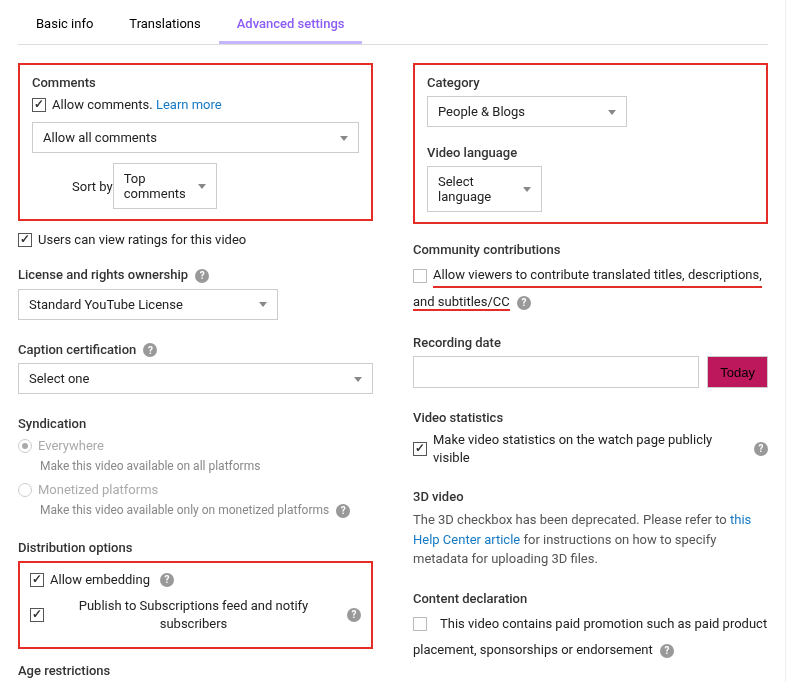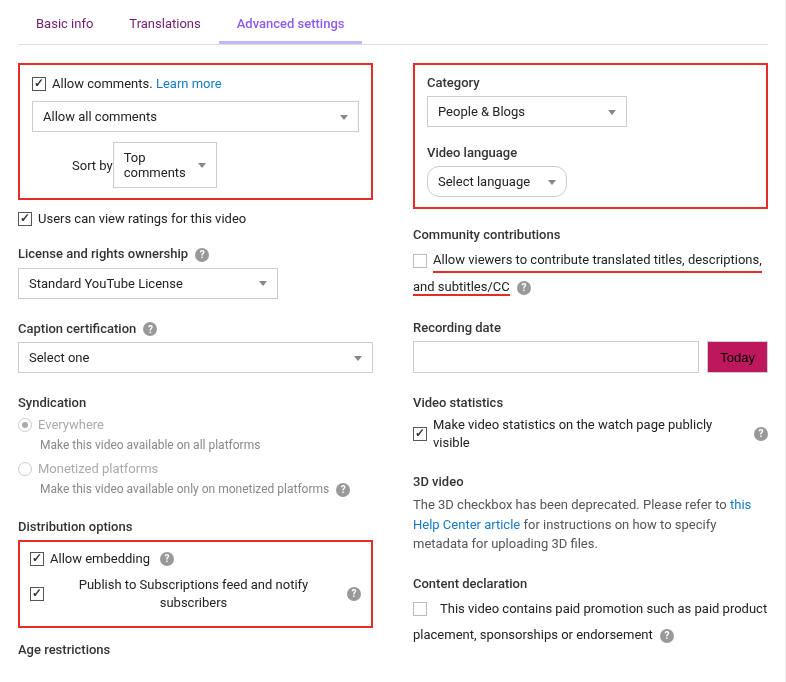--- a/index.html
+++ b/index.html
@@ -6,7 +6,7 @@
     body { font-family: Roboto, Arial, sans-serif; font-size: 13px; color: #222; background: #fff; width: 786px; }
     .container { padding: 8px 18px 20px 18px; }
     .tabs { display: flex; gap: 0; border-bottom: 1px solid #ddd; margin-bottom: 18px; }
-    .tab { padding: 8px 18px 10px 18px; color: #701a75; cursor: pointer; font-size: 13px; }
+    .tab { padding: 8px 18px 10px 18px; color: #000000; cursor: pointer; font-size: 13px; }
     .tab.active { border-bottom: 3px solid #c4b5fd; font-weight: 500; color: #8b5cf6; }
     .cols { display: flex; gap: 40px; }
     .col { flex: 1; min-width: 0; }

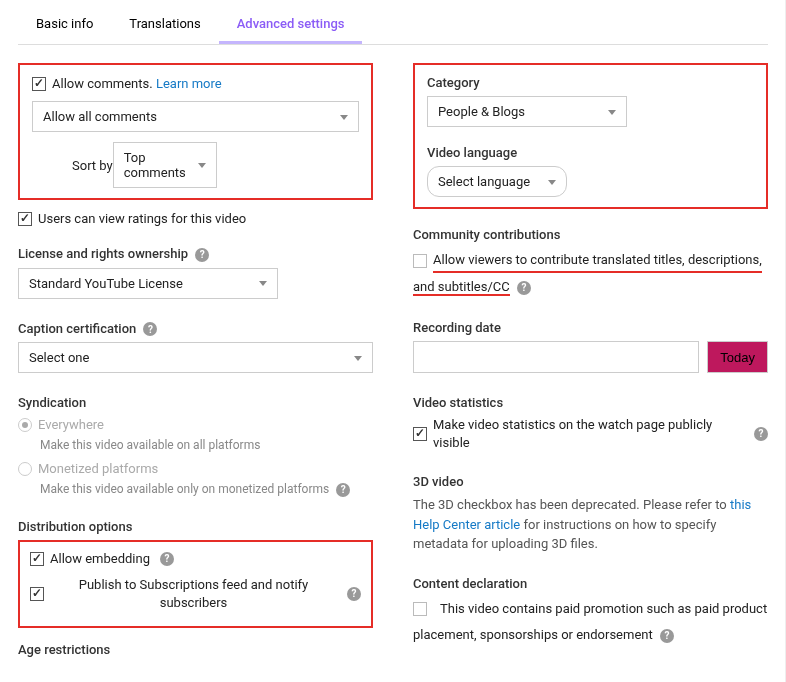--- a/index.html
+++ b/index.html
@@ -58,6 +58,7 @@
     <div class="col">
 
       <div class="highlight-box">
+        <div class="section-title">Comments</div>
         <div class="checkbox-row">
           <span class="checkbox checked"></span>
           <span><span>Allow comments.</span> <a class="link">Learn more</a></span>

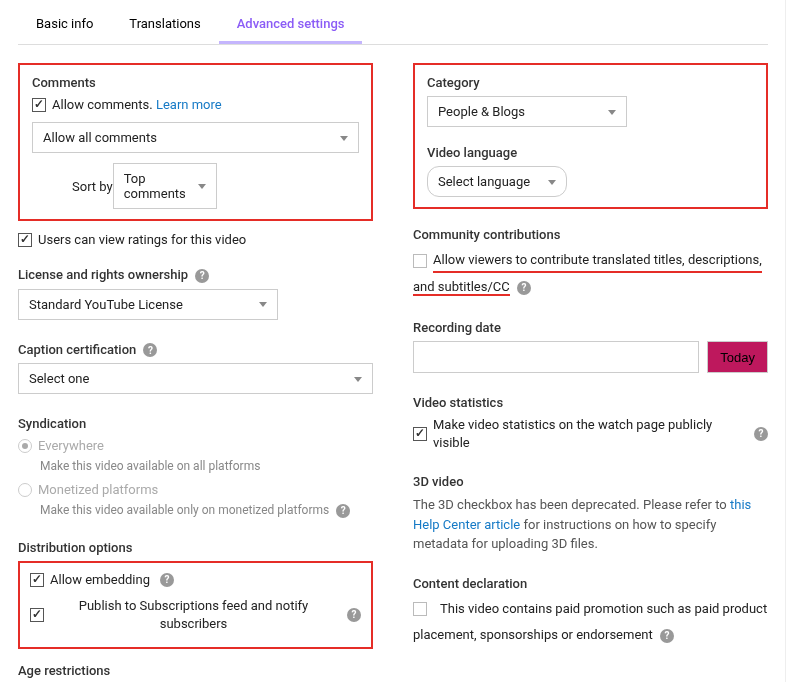--- a/index.html
+++ b/index.html
@@ -26,7 +26,7 @@
     .select.w-full { width: 100%; }
     .select.w-med { width: 200px; }
     .select.w-sm { width: 104px; }
-    .select.w-lang { width: 140px; border-radius: 12px; }
+    .select.w-lang { width: 115px; }
     .sortby-row { display: flex; align-items: center; gap: 0; margin-left: 40px; }
     .sub-desc { color: #888; font-size: 12px; margin-left: 22px; margin-top: -4px; margin-bottom: 8px; }
     .disabled-text { color: #aaa; }

